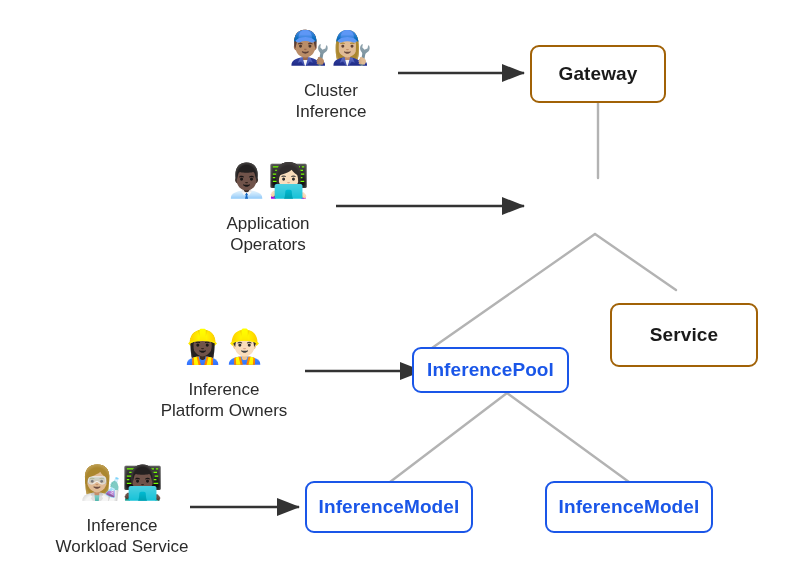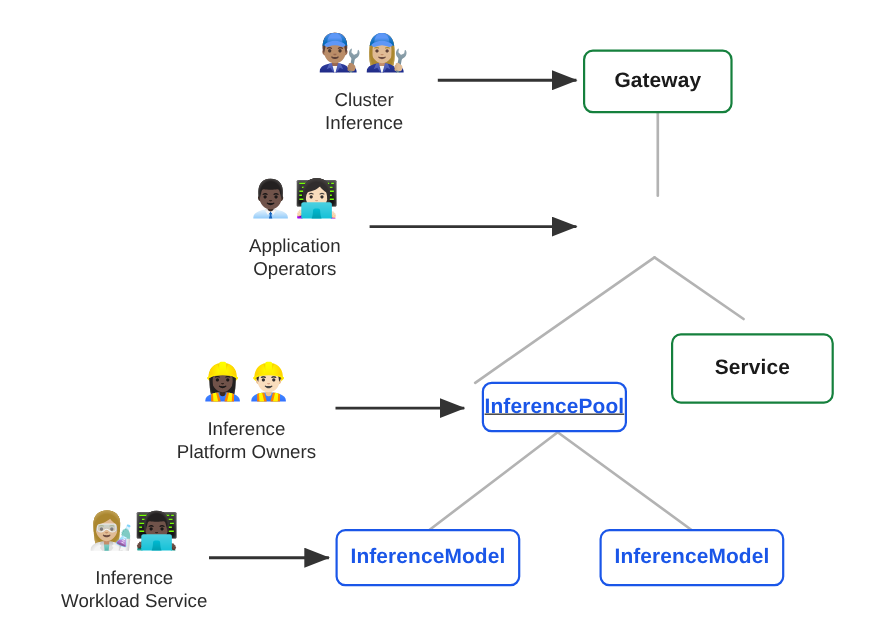--- a/index.html
+++ b/index.html
@@ -33,7 +33,7 @@
     z-index: 3;
   }
   .node-dark {
-    border: 2px solid #15803d;
+    border: 2px solid #a16207;
   }
   .node-blue {
     border: 2.4px solid #1a56e8;

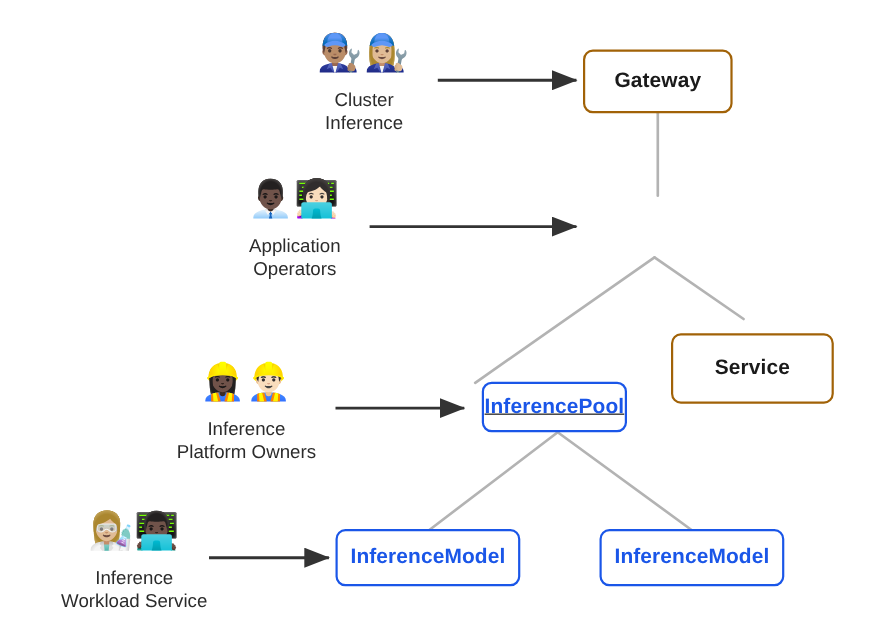--- a/index.html
+++ b/index.html
@@ -143,7 +143,7 @@
     <span class="node-label">Service</span>
   </div>
 
-  <div class="node node-blue" style="left:438px; top:347px; width:132px; height:46px;text-decoration:underline;">
+  <div class="node node-blue" style="left:412px; top:347px; width:157px; height:46px;">
     <span class="node-label">InferencePool</span>
   </div>
 

